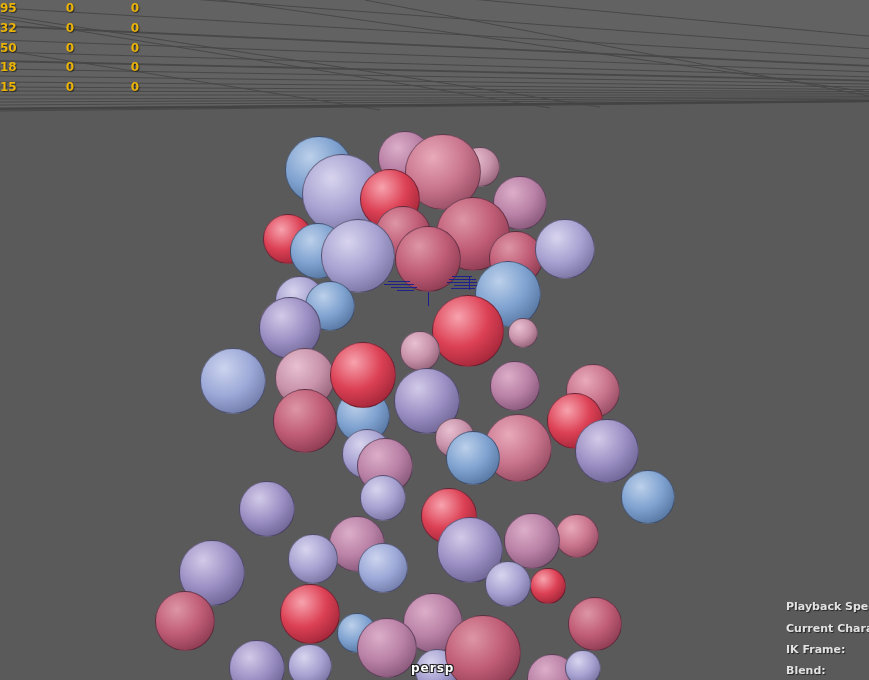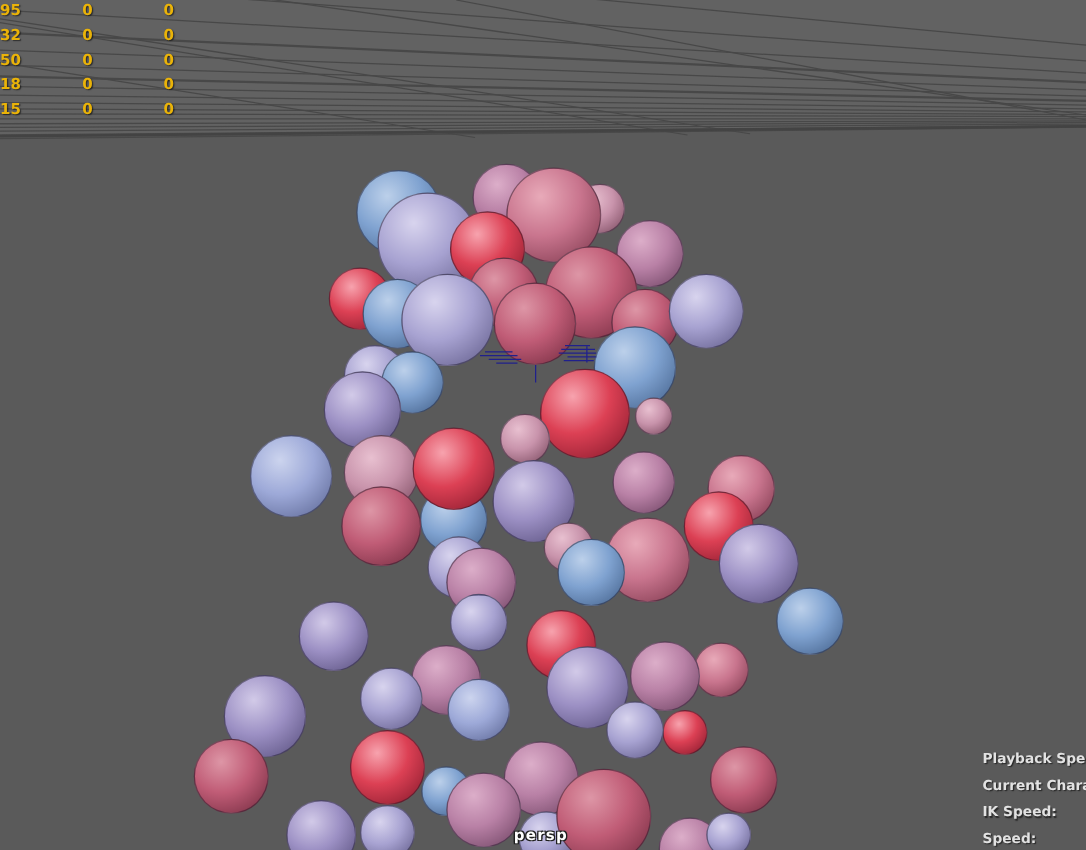--- a/index.html
+++ b/index.html
@@ -168,7 +168,7 @@
   <div id="hud-bottom-right">
       <div class="hud-line" style="top: 600px;">Playback Speed:</div>
       <div class="hud-line" style="top: 622px;">Current Character:</div>
-      <div class="hud-line" style="top: 643px;">IK Speed:</div>
+      <div class="hud-line" style="top: 643px;">IK Frame:</div>
       <div class="hud-line" style="top: 664px;">Speed:</div>
     </div>
   <div id="camera-label">persp</div>

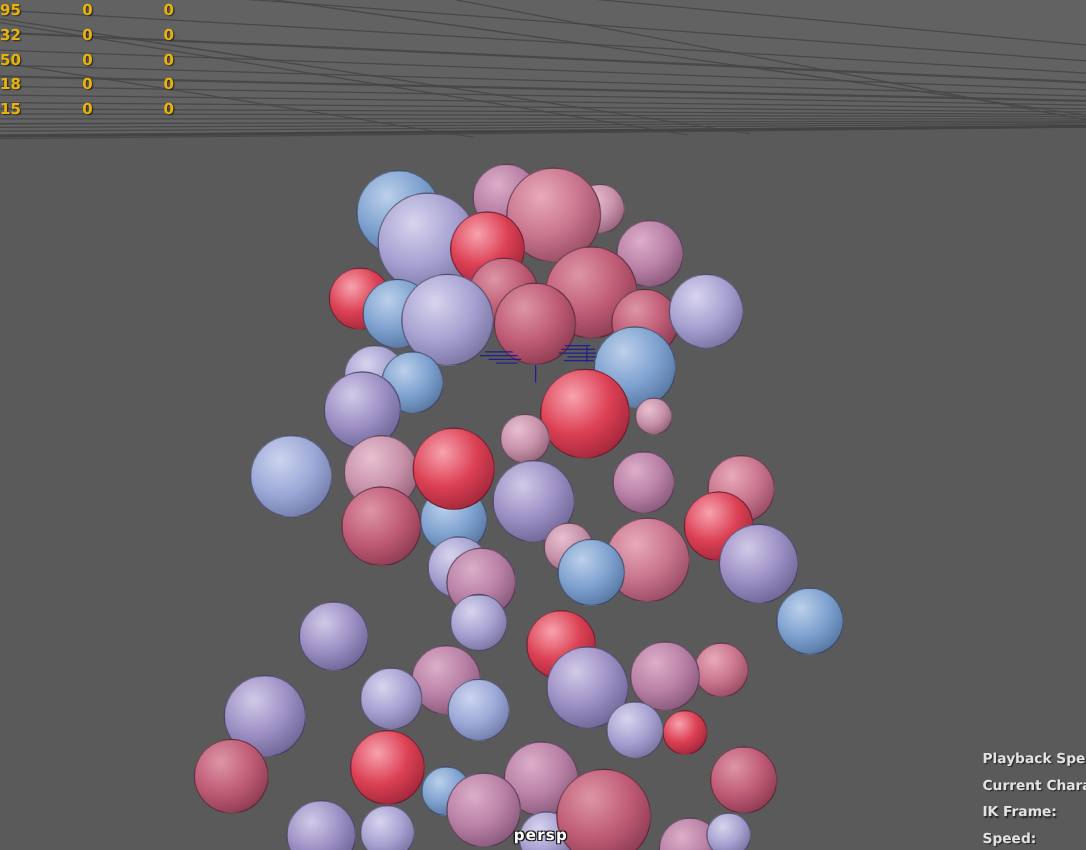--- a/index.html
+++ b/index.html
@@ -169,7 +169,7 @@
       <div class="hud-line" style="top: 600px;">Playback Speed:</div>
       <div class="hud-line" style="top: 622px;">Current Character:</div>
       <div class="hud-line" style="top: 643px;">IK Frame:</div>
-      <div class="hud-line" style="top: 664px;">Speed:</div>
+      <div class="hud-line" style="top: 664px;">Blend:</div>
     </div>
   <div id="camera-label">persp</div>
 </div>

